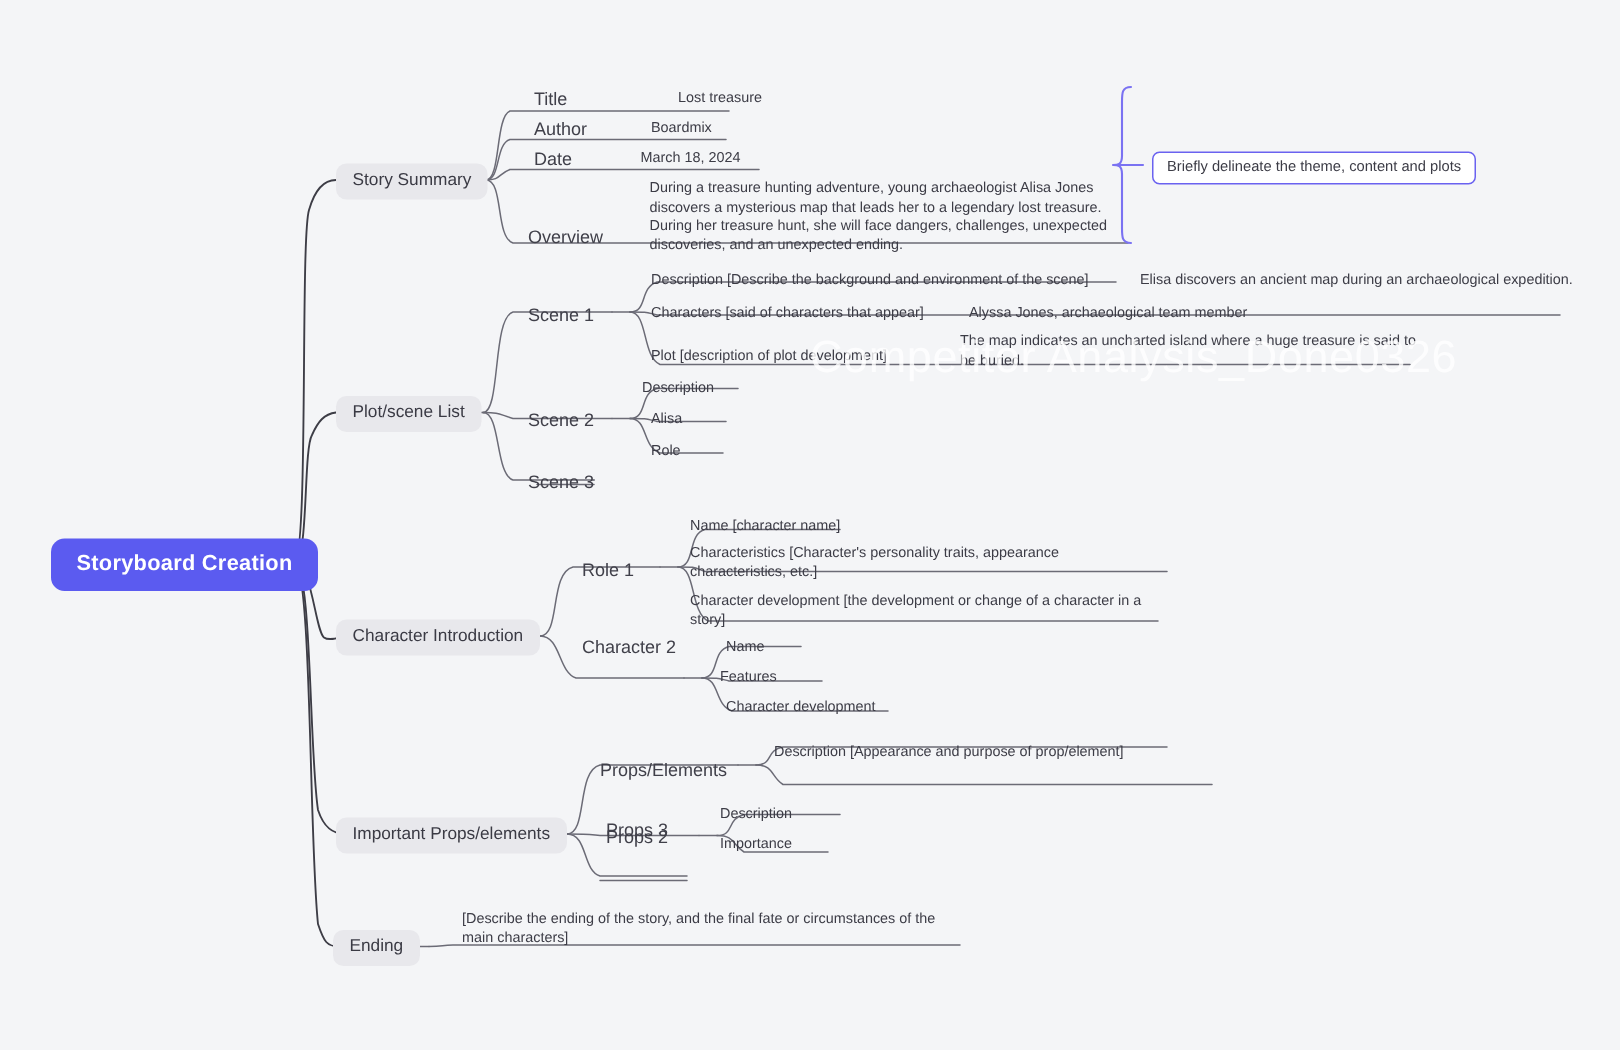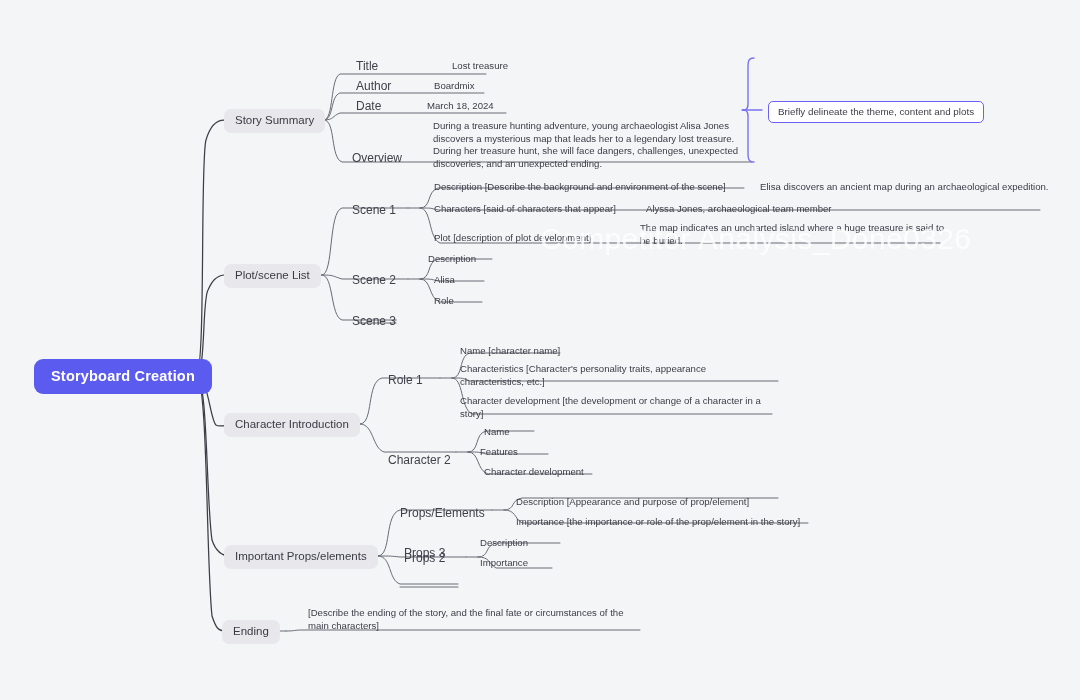--- a/index.html
+++ b/index.html
@@ -215,7 +215,7 @@
   <div class="node lbl3" style="left:434px; top:295px;">Role</div>
 
   <div class="node lbl2" style="left:388px; top:373px;">Role 1</div>
-  <div class="node lbl2" style="left:388px; top:453px;text-align:right;">Character 2</div>
+  <div class="node lbl2" style="left:388px; top:424px;text-align:right;">Character 2</div>
 
   <div class="node lbl3" style="left:460px; top:345px; max-width:300px;">Name [character name]</div>
   <div class="node lbl3" style="left:460px; top:363px; width:312px;">Characteristics [Character's personality traits, appearance characteristics, etc.]</div>

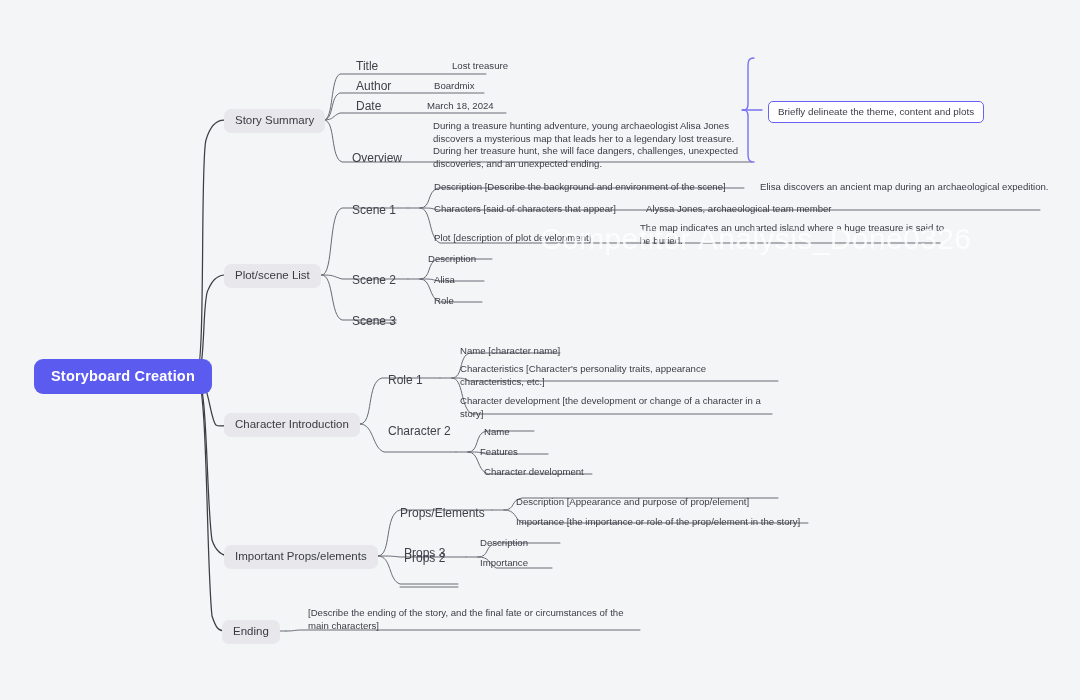--- a/index.html
+++ b/index.html
@@ -230,7 +230,6 @@
   <div class="node lbl2" style="left:404px; top:546px;">Props 3</div>
 
   <div class="node lbl3" style="left:516px; top:496px; max-width:300px;">Description [Appearance and purpose of prop/element]</div>
-  <div class="node lbl3" style="left:516px; top:516px; max-width:320px;">Importance [the importance or role of the prop/element in the story]</div>
 
   <div class="node lbl3" style="left:480px; top:537px;">Description</div>
   <div class="node lbl3" style="left:480px; top:557px;">Importance</div>

